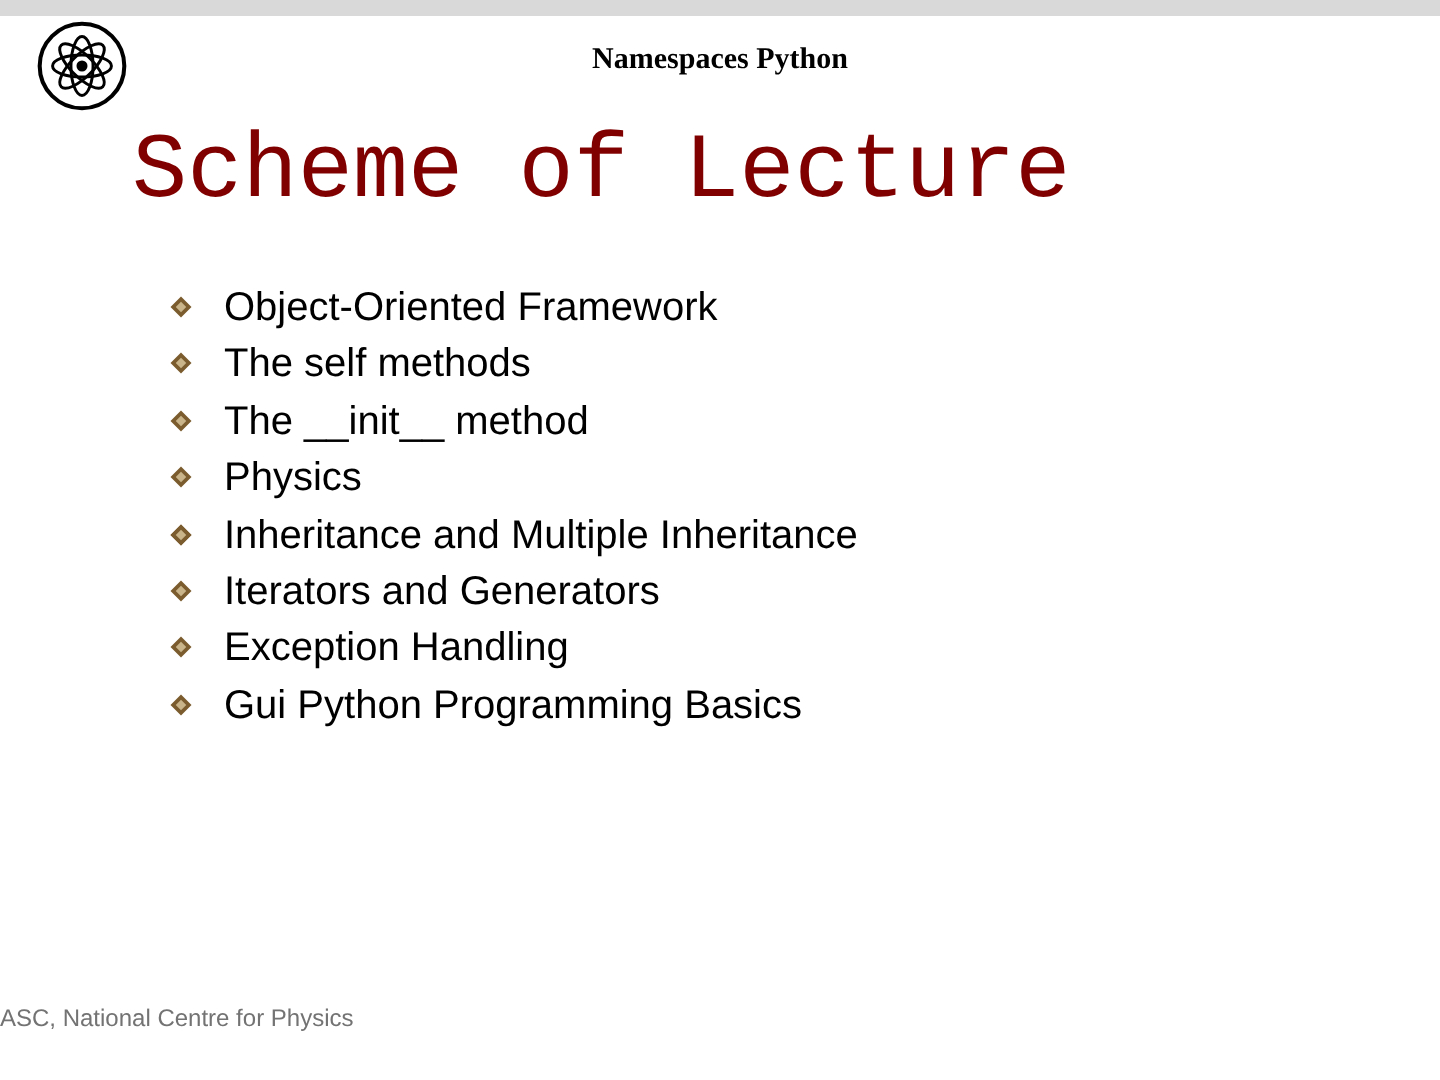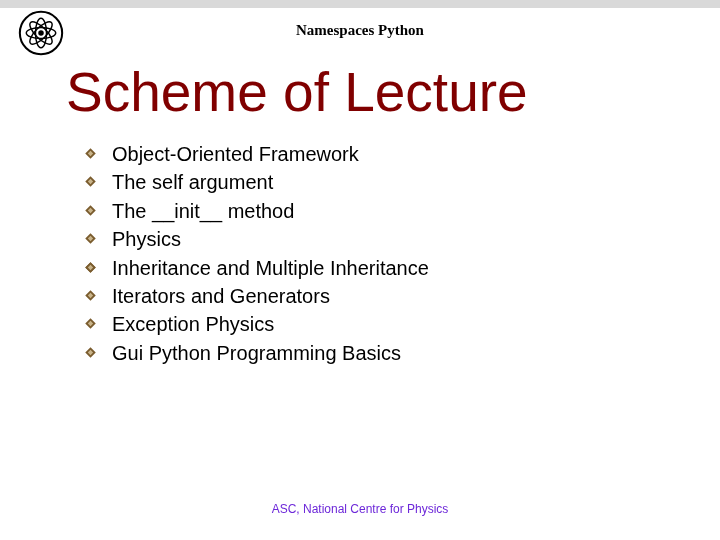--- a/index.html
+++ b/index.html
@@ -42,8 +42,8 @@
     position: absolute;
     top: 60px;
     left: 66px;
-    font-family: Liberation Sans, sans-serif;
-    font-size: 55px;
+    font-family: Liberation Mono, monospace;
+    font-size: 46px;
     color: #800000;
     font-weight: normal;
   }

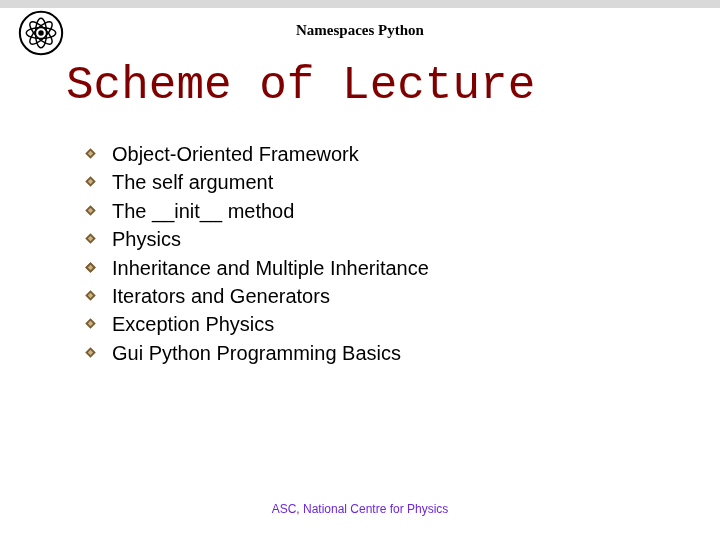--- a/index.html
+++ b/index.html
@@ -109,7 +109,7 @@
     <li><svg class="bullet-icon" viewBox="0 0 14 14">
         <rect x="3" y="3" width="8" height="8" fill="#7a5c2e" transform="rotate(45 7 7)"></rect>
         <rect x="5" y="5" width="4" height="4" fill="#c9b48a" transform="rotate(45 7 7)"></rect>
-      </svg><span>The self argument</span></li>
+      </svg><span>The self methods</span></li>
     <li><svg class="bullet-icon" viewBox="0 0 14 14">
         <rect x="3" y="3" width="8" height="8" fill="#7a5c2e" transform="rotate(45 7 7)"></rect>
         <rect x="5" y="5" width="4" height="4" fill="#c9b48a" transform="rotate(45 7 7)"></rect>

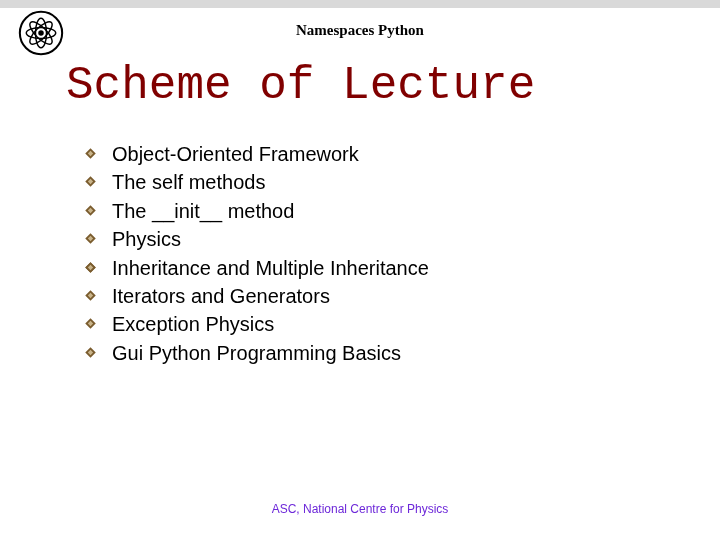--- a/index.html
+++ b/index.html
@@ -133,7 +133,7 @@
     <li><svg class="bullet-icon" viewBox="0 0 14 14">
         <rect x="3" y="3" width="8" height="8" fill="#7a5c2e" transform="rotate(45 7 7)"></rect>
         <rect x="5" y="5" width="4" height="4" fill="#c9b48a" transform="rotate(45 7 7)"></rect>
-      </svg><span>Exception Physics</span></li>
+      </svg><span>Exception Handling</span></li>
     <li><svg class="bullet-icon" viewBox="0 0 14 14">
         <rect x="3" y="3" width="8" height="8" fill="#7a5c2e" transform="rotate(45 7 7)"></rect>
         <rect x="5" y="5" width="4" height="4" fill="#c9b48a" transform="rotate(45 7 7)"></rect>

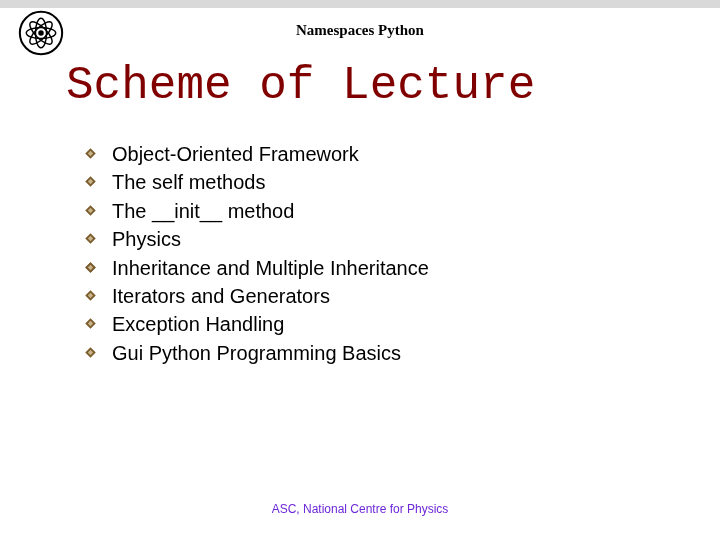--- a/index.html
+++ b/index.html
@@ -73,9 +73,9 @@
     bottom: 24px;
     left: 0;
     right: 0;
-    text-align: center;
+    text-align: left;
     font-size: 12px;
-    color: #6d28d9;
+    color: #737373;
     font-family: Verdana, Geneva, sans-serif;
   }
 </style>

